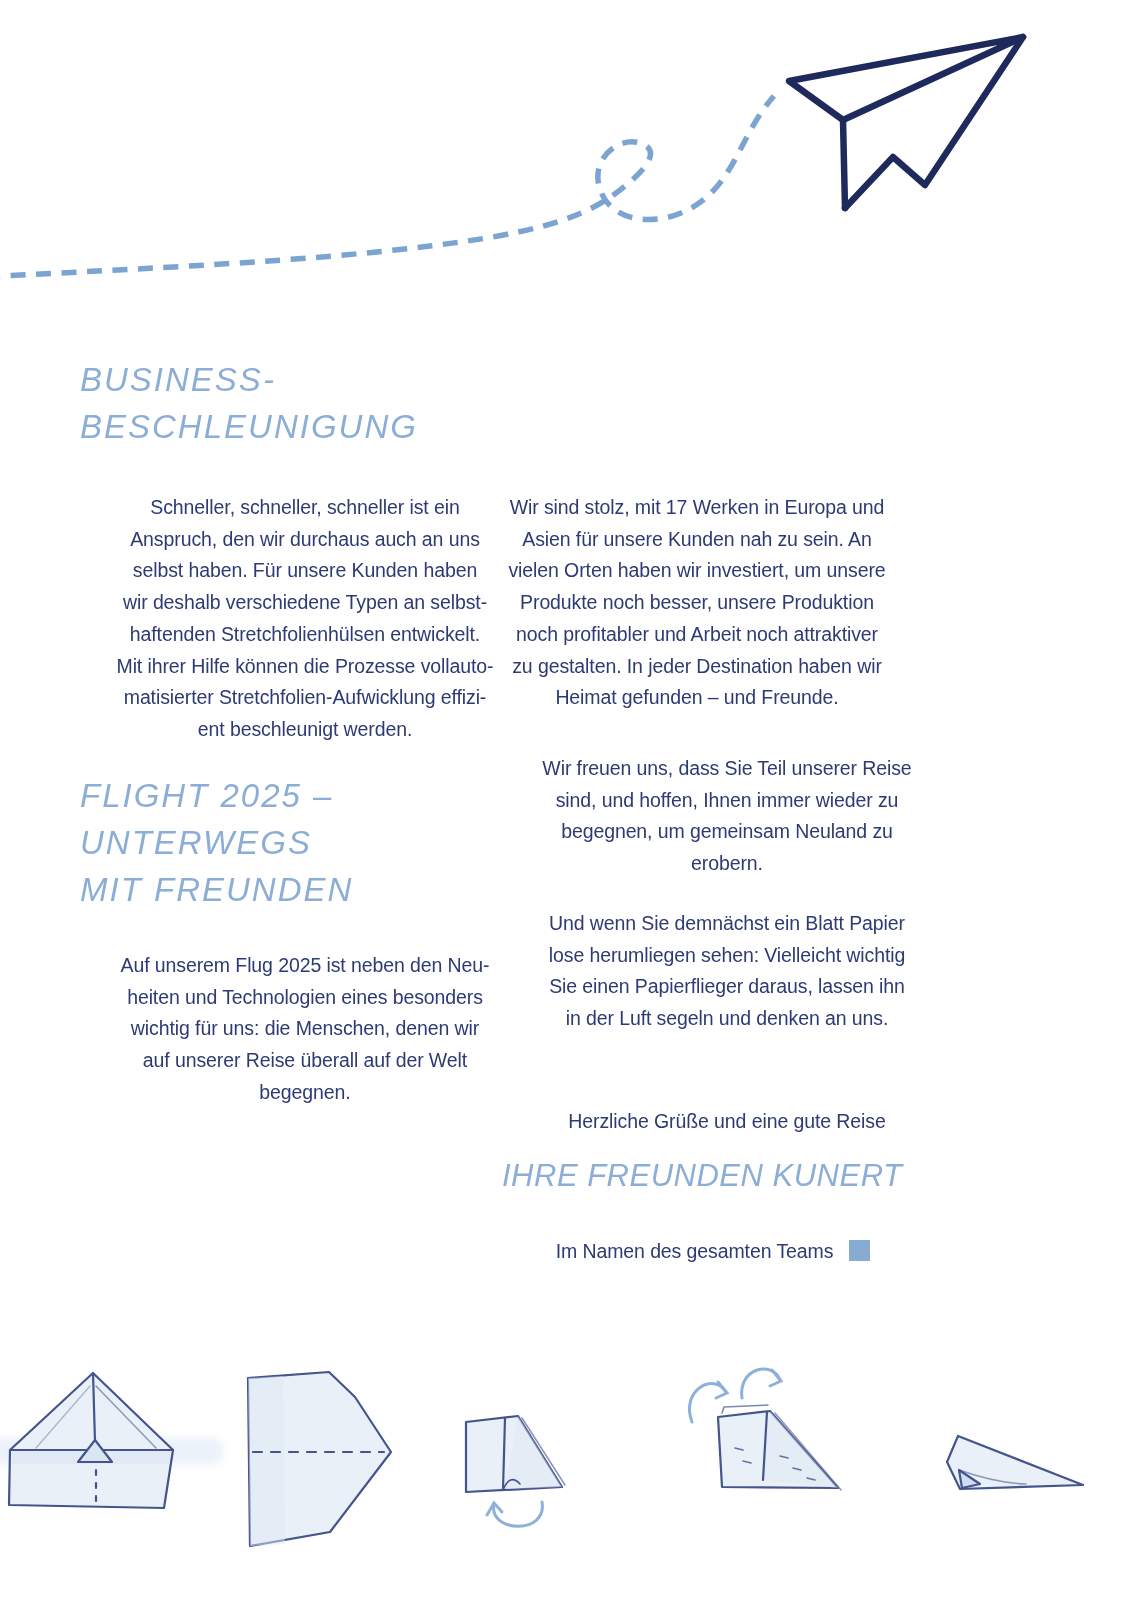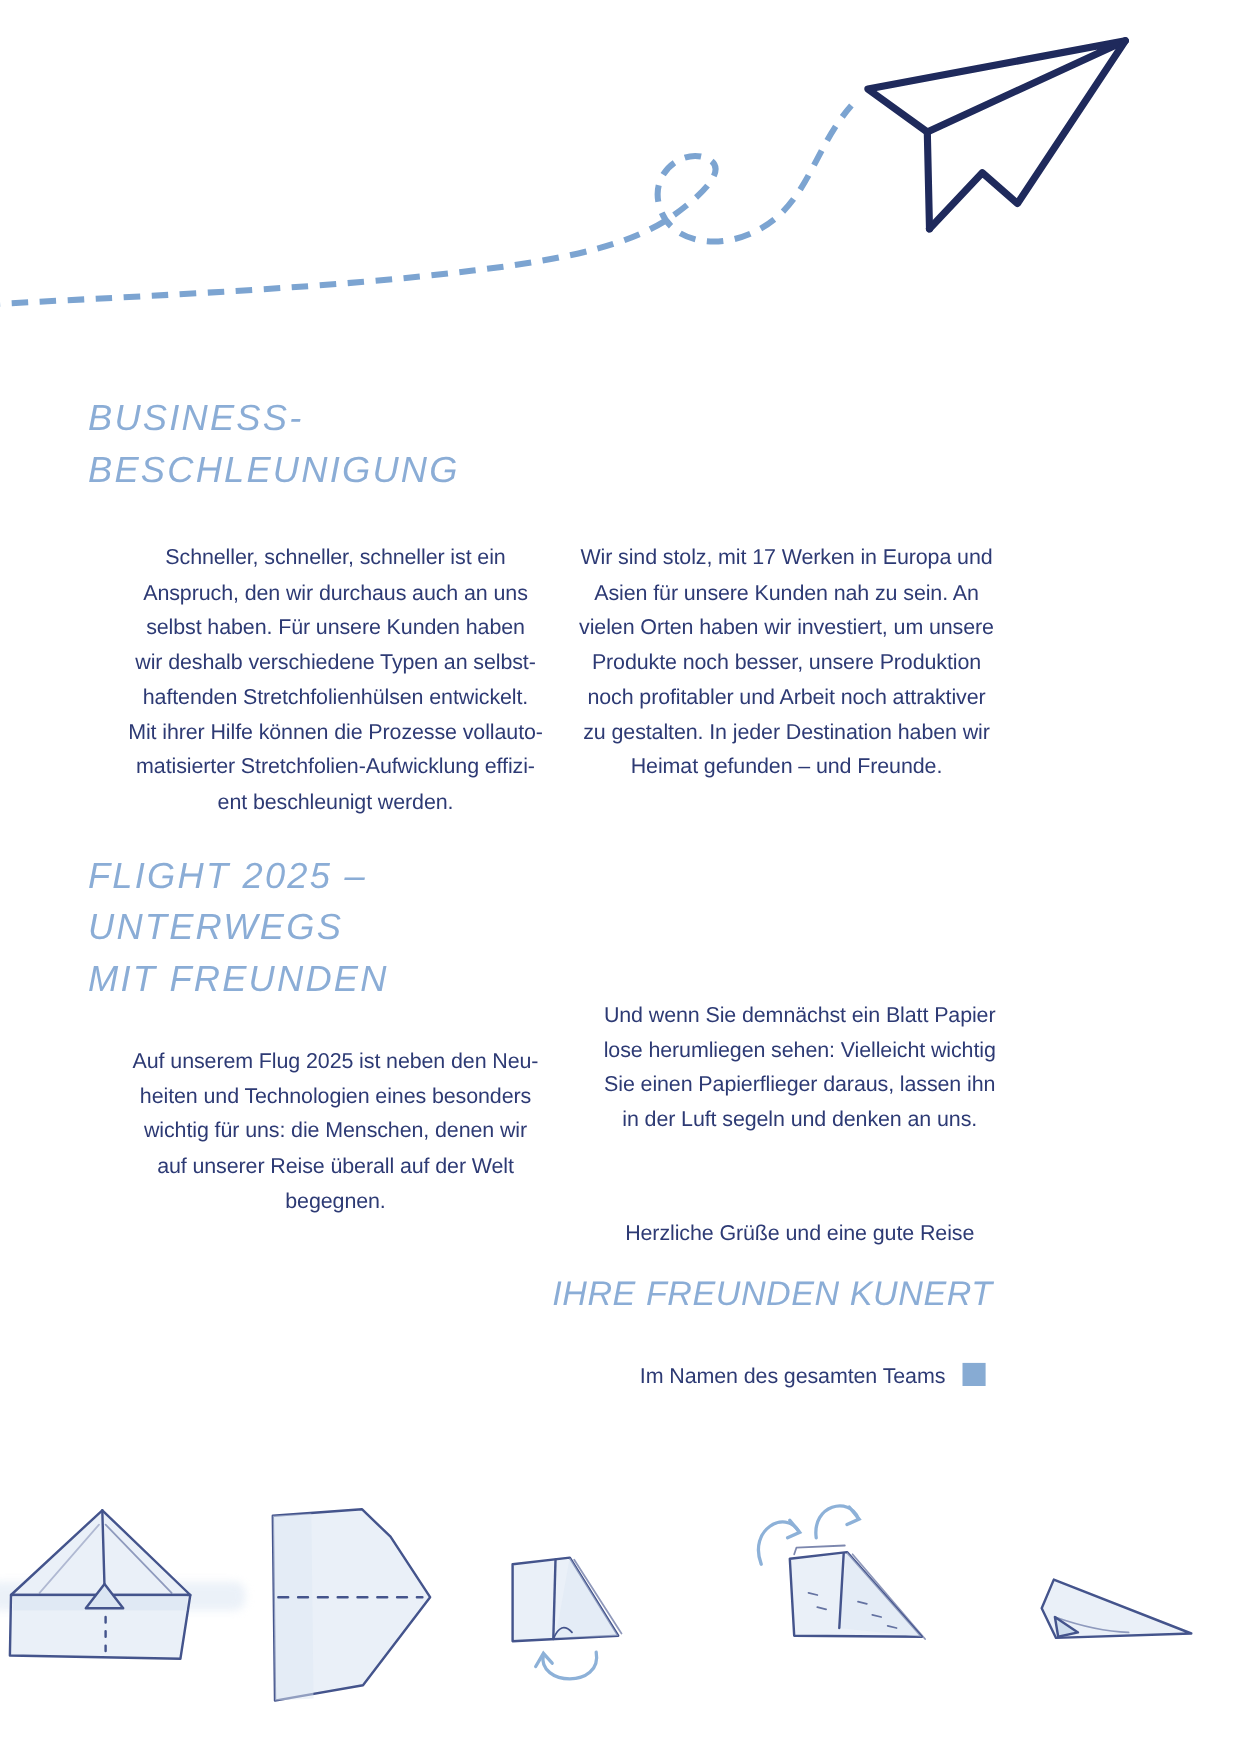--- a/index.html
+++ b/index.html
@@ -58,7 +58,7 @@
 auf unserer Reise überall auf der Welt
 begegnen.</p>
 
-  <p class="abs body" style="left:490px;top:492px">Wir sind stolz, mit 17 Werken in Europa und
+  <p class="abs body" style="left:472px;top:492px">Wir sind stolz, mit 17 Werken in Europa und
 Asien für unsere Kunden nah zu sein. An
 vielen Orten haben wir investiert, um unsere
 Produkte noch besser, unsere Produktion

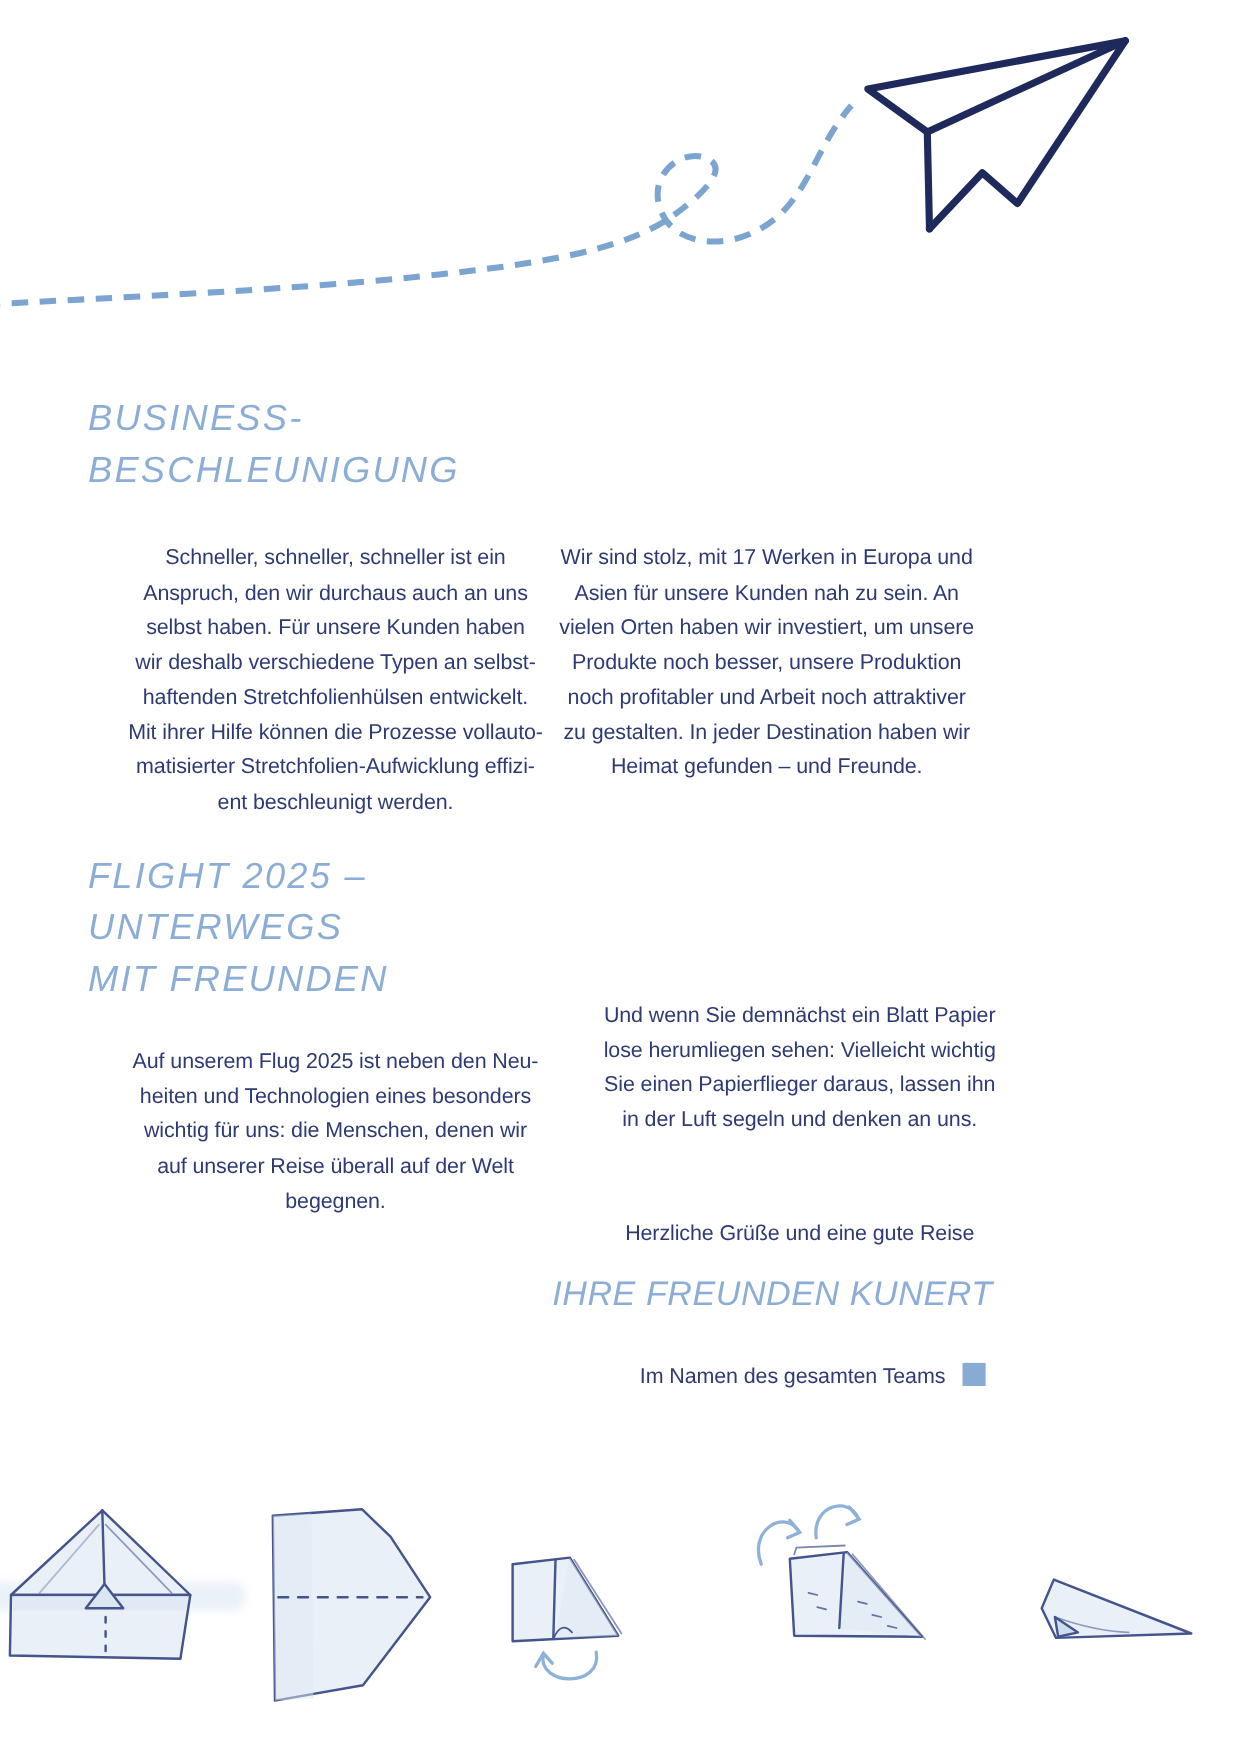--- a/index.html
+++ b/index.html
@@ -66,6 +66,10 @@
 zu gestalten. In jeder Destination haben wir
 Heimat gefunden – und Freunde.</p>
 
+  <p class="abs body" style="left:502px;top:753px">Wir freuen uns, dass Sie Teil unserer Reise
+sind, und hoffen, Ihnen immer wieder zu
+begegnen, um gemeinsam Neuland zu
+erobern.</p>
 
   <p class="abs body" style="left:502px;top:908px">Und wenn Sie demnächst ein Blatt Papier
 lose herumliegen sehen: Vielleicht wichtig

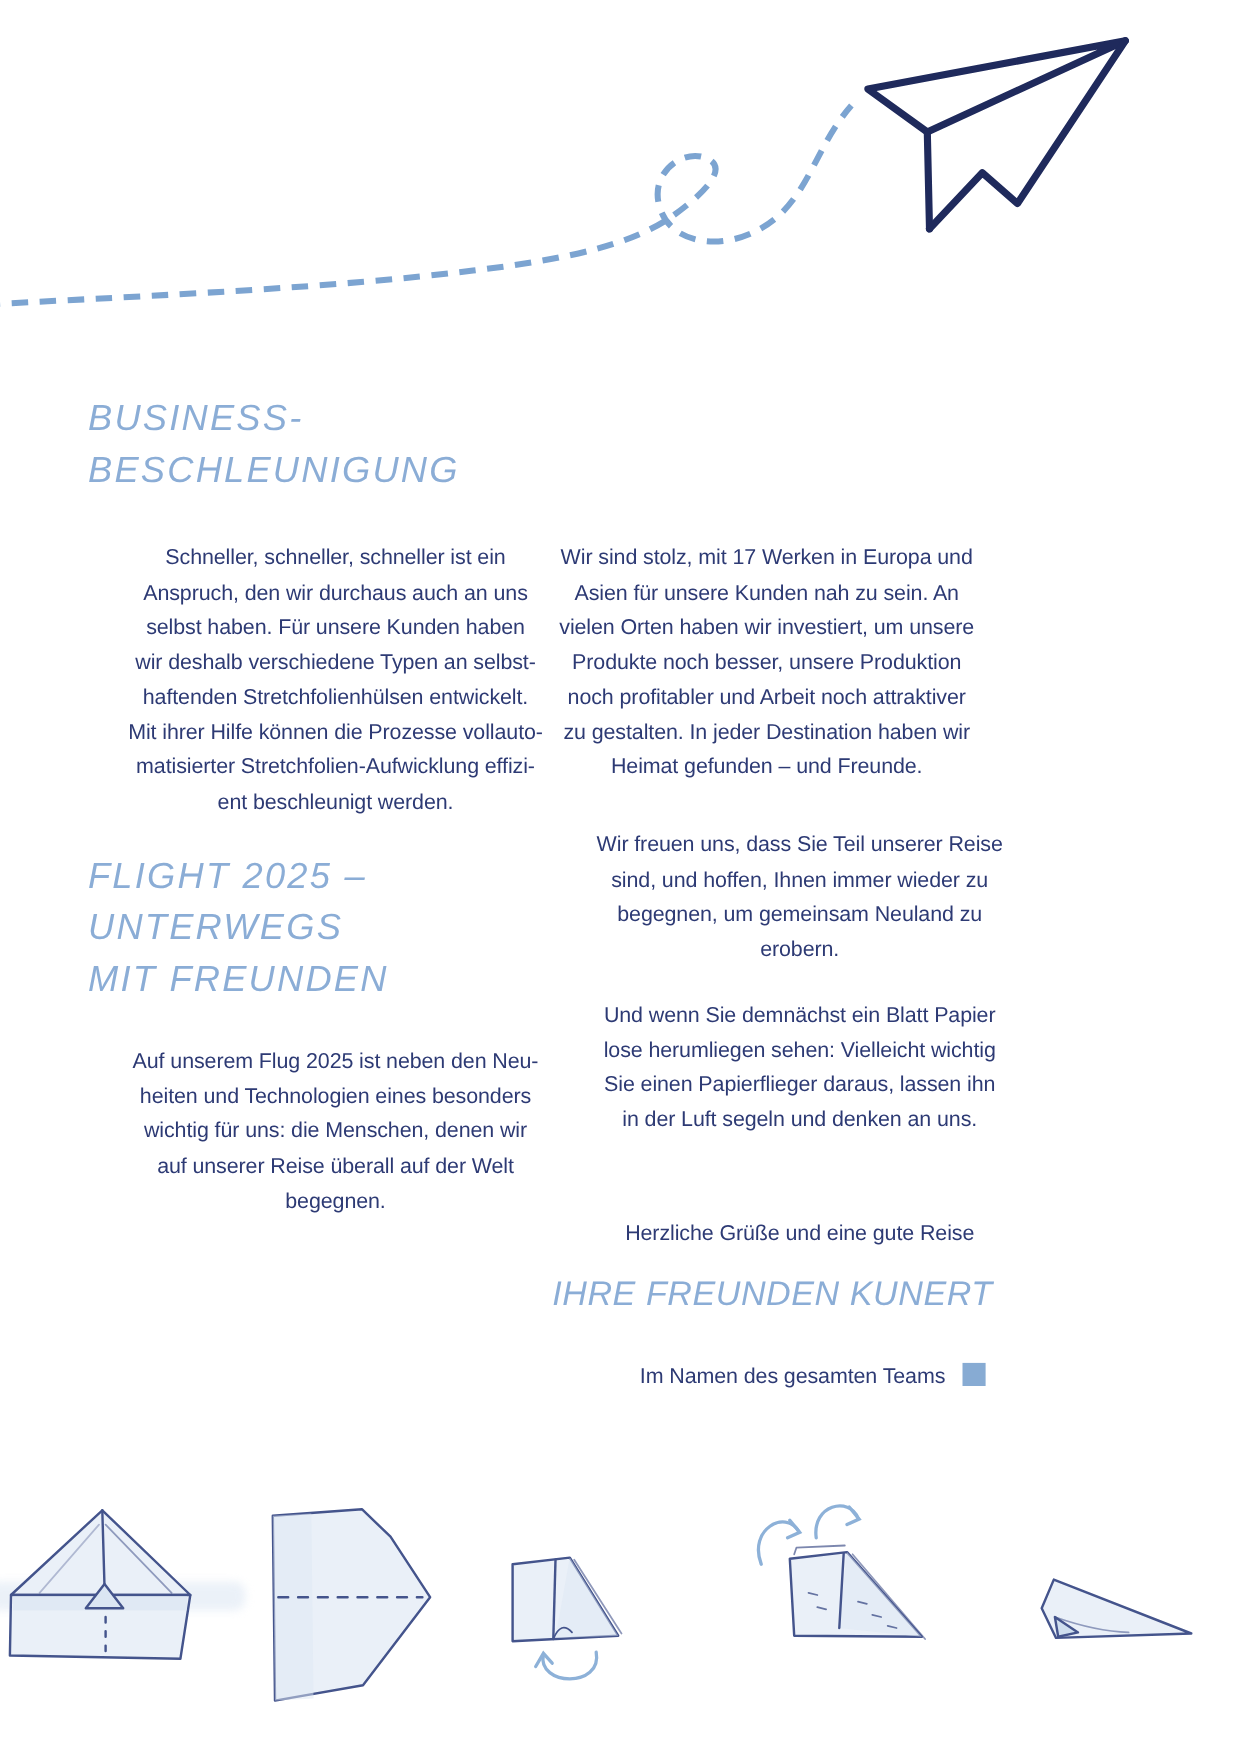--- a/index.html
+++ b/index.html
@@ -80,7 +80,7 @@
 
   <h2 class="abs display small" style="left:502px;top:1157px">IHRE FREUNDEN KUNERT</h2>
 
-  <p class="abs body" style="left:514px;top:1236px"><span>Im Namen des gesamten Teams</span><span class="sq"></span></p>
+  <p class="abs body" style="left:488px;top:1236px"><span>Im Namen des gesamten Teams</span><span class="sq"></span></p>
 
   <div class="wash" style="left:-12px;top:1438px;width:235px;height:26px"></div>
 

